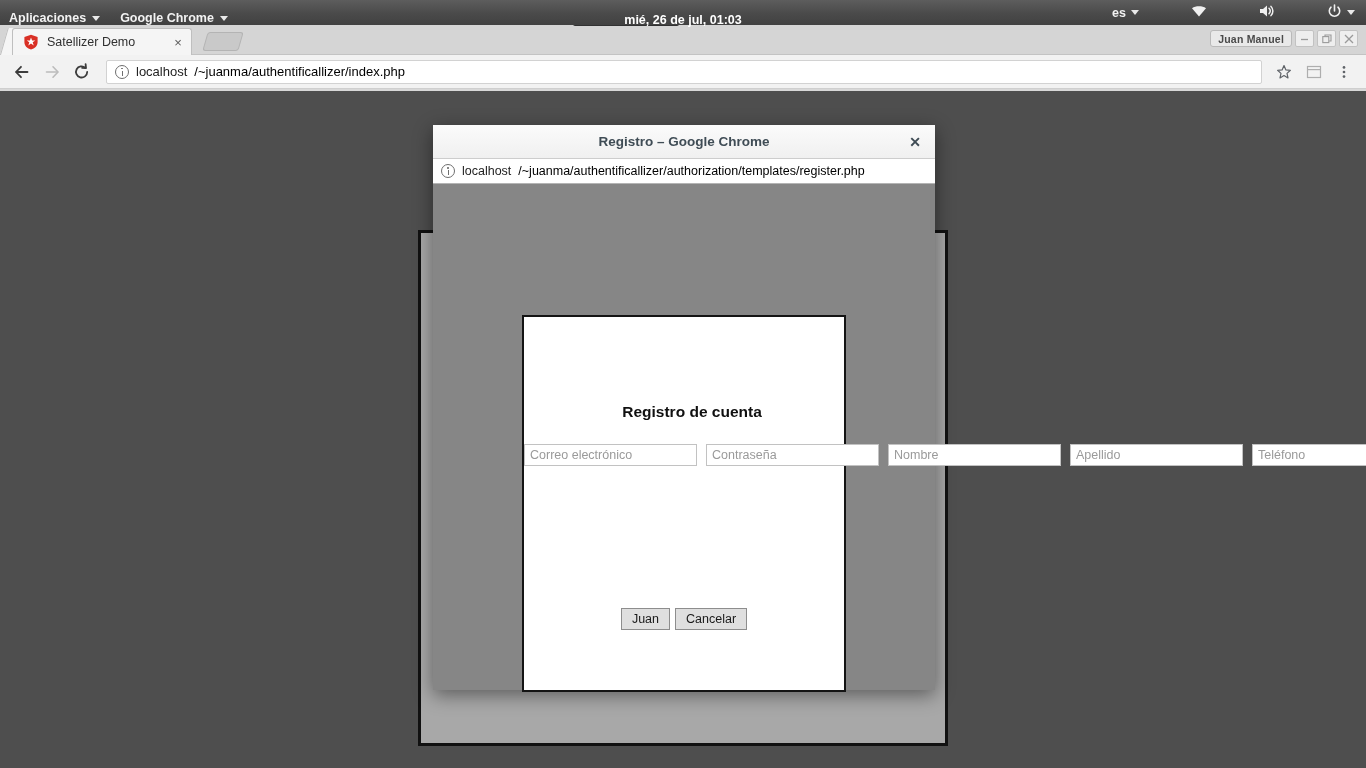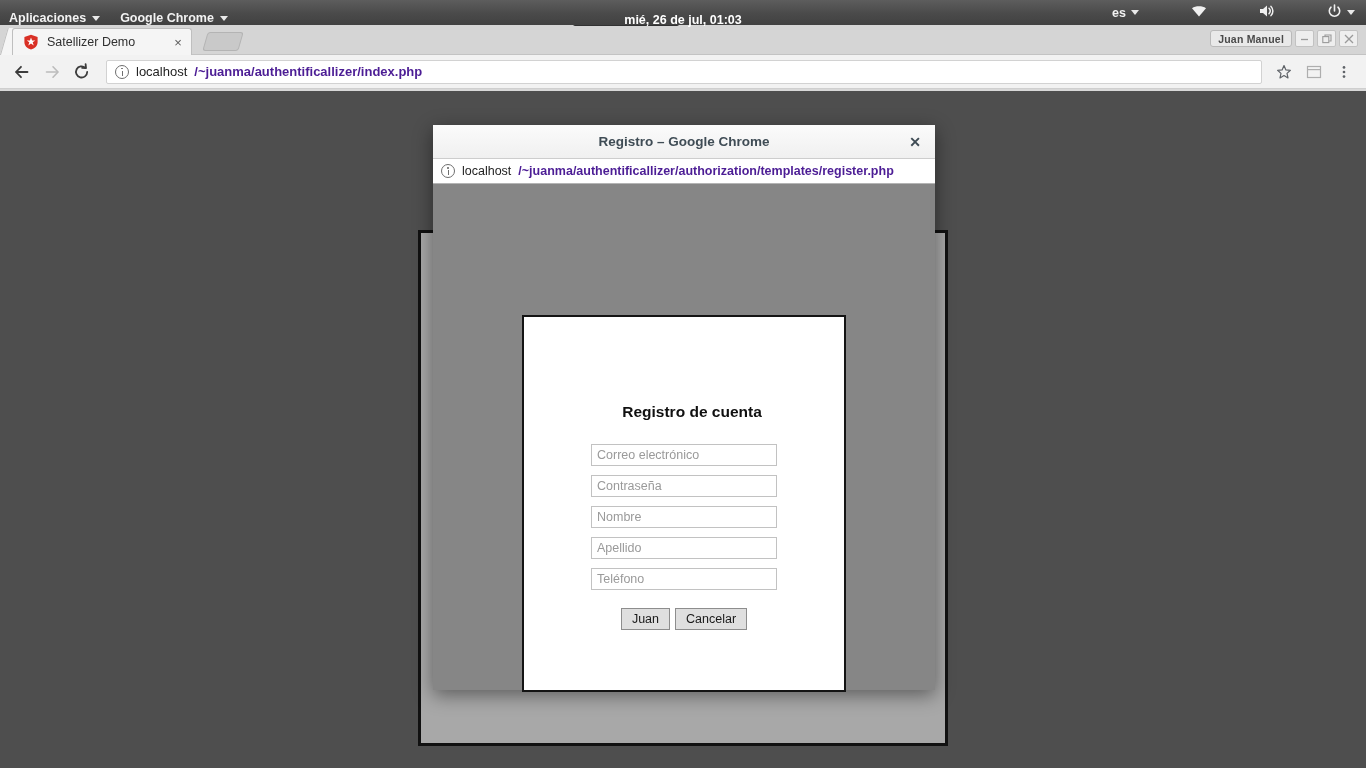--- a/index.html
+++ b/index.html
@@ -137,7 +137,7 @@
     overflow: hidden; white-space: nowrap;
   }
   .url-strong { color: #222; }
-  .url-rest { color: #4c1d95; font-weight: bold; }
+  .url-rest { color: #000000; }
   .info-circle {
     width: 14px; height: 14px; border: 1.4px solid #6e6e6e;
     border-radius: 50%; position: relative; flex: 0 0 14px;

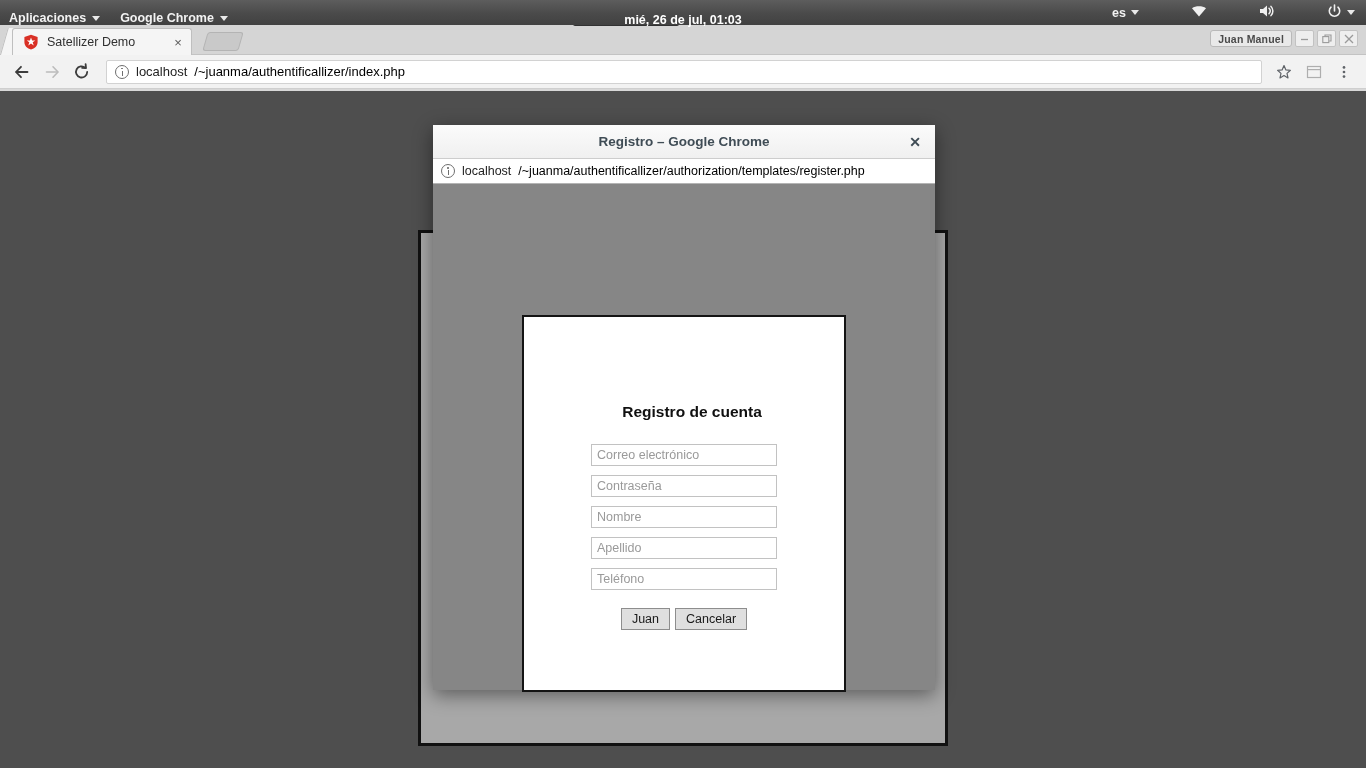--- a/index.html
+++ b/index.html
@@ -237,7 +237,7 @@
   }
   #form-fields {
     position: absolute; left: 0; right: 0; top: 127px;
-    display: flex; flex-direction: column; align-items: center; gap: 9px;
+    display: flex; flex-direction: row; align-items: center; gap: 9px;
   }
   .txtfield {
     width: 186px; height: 22px;

